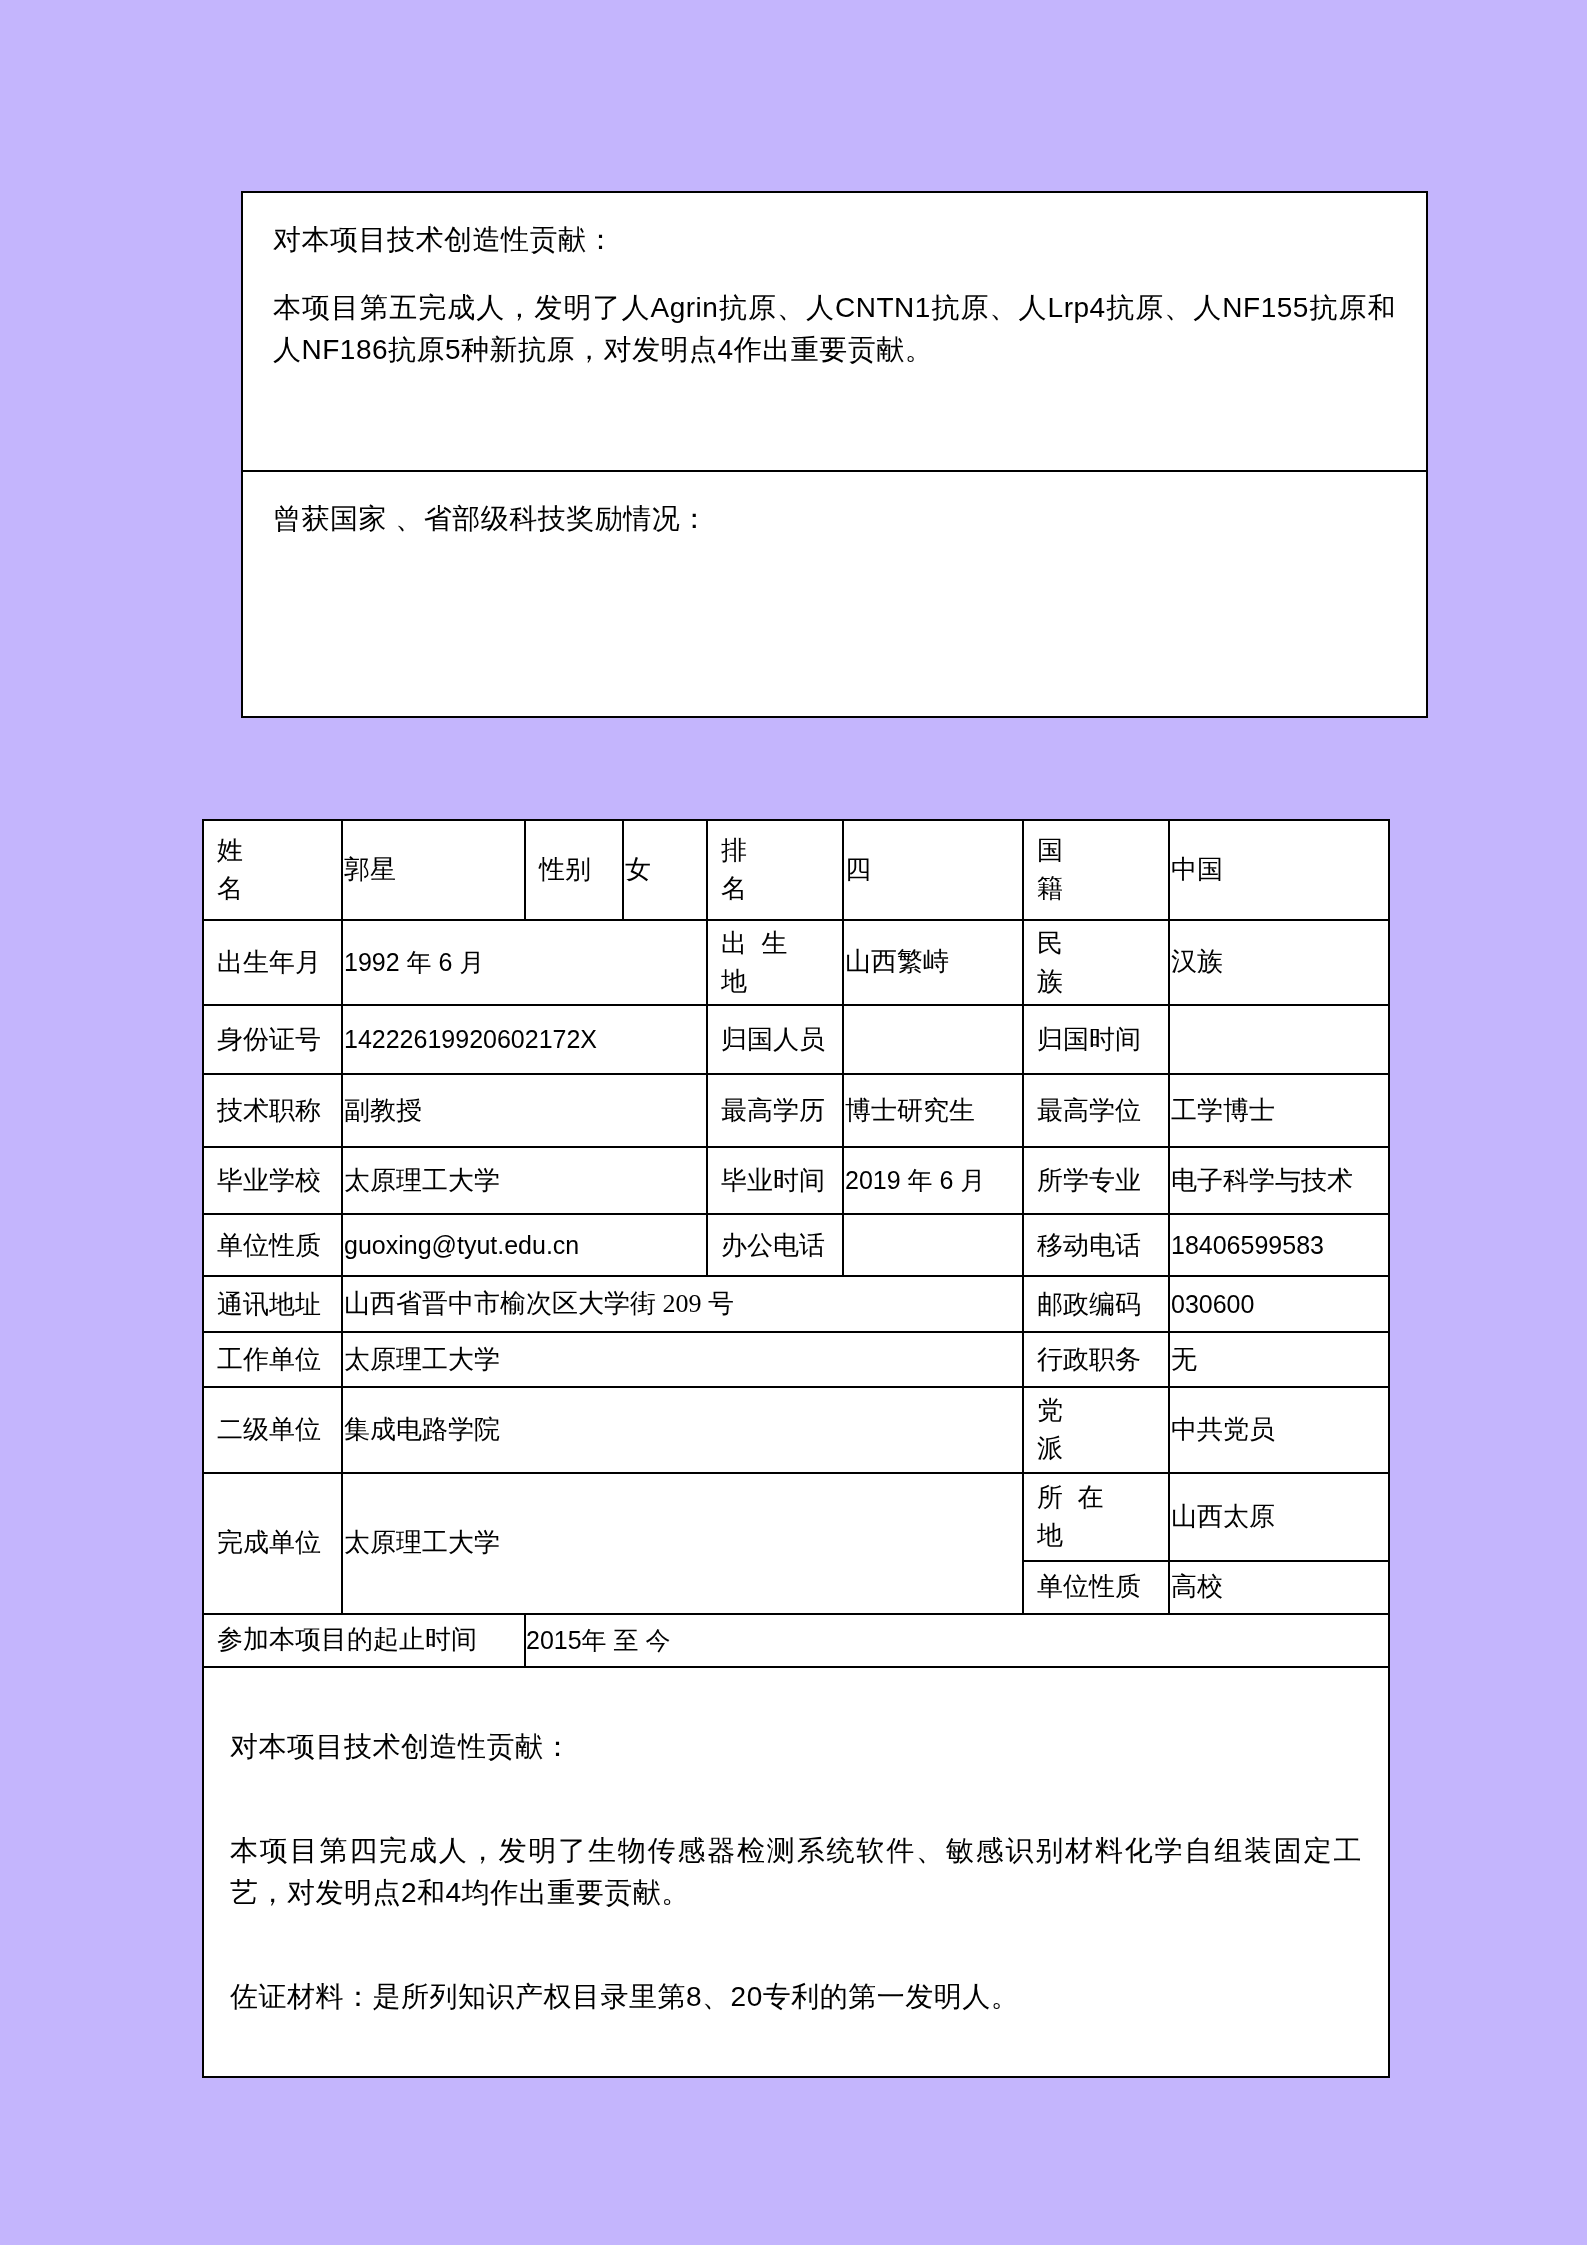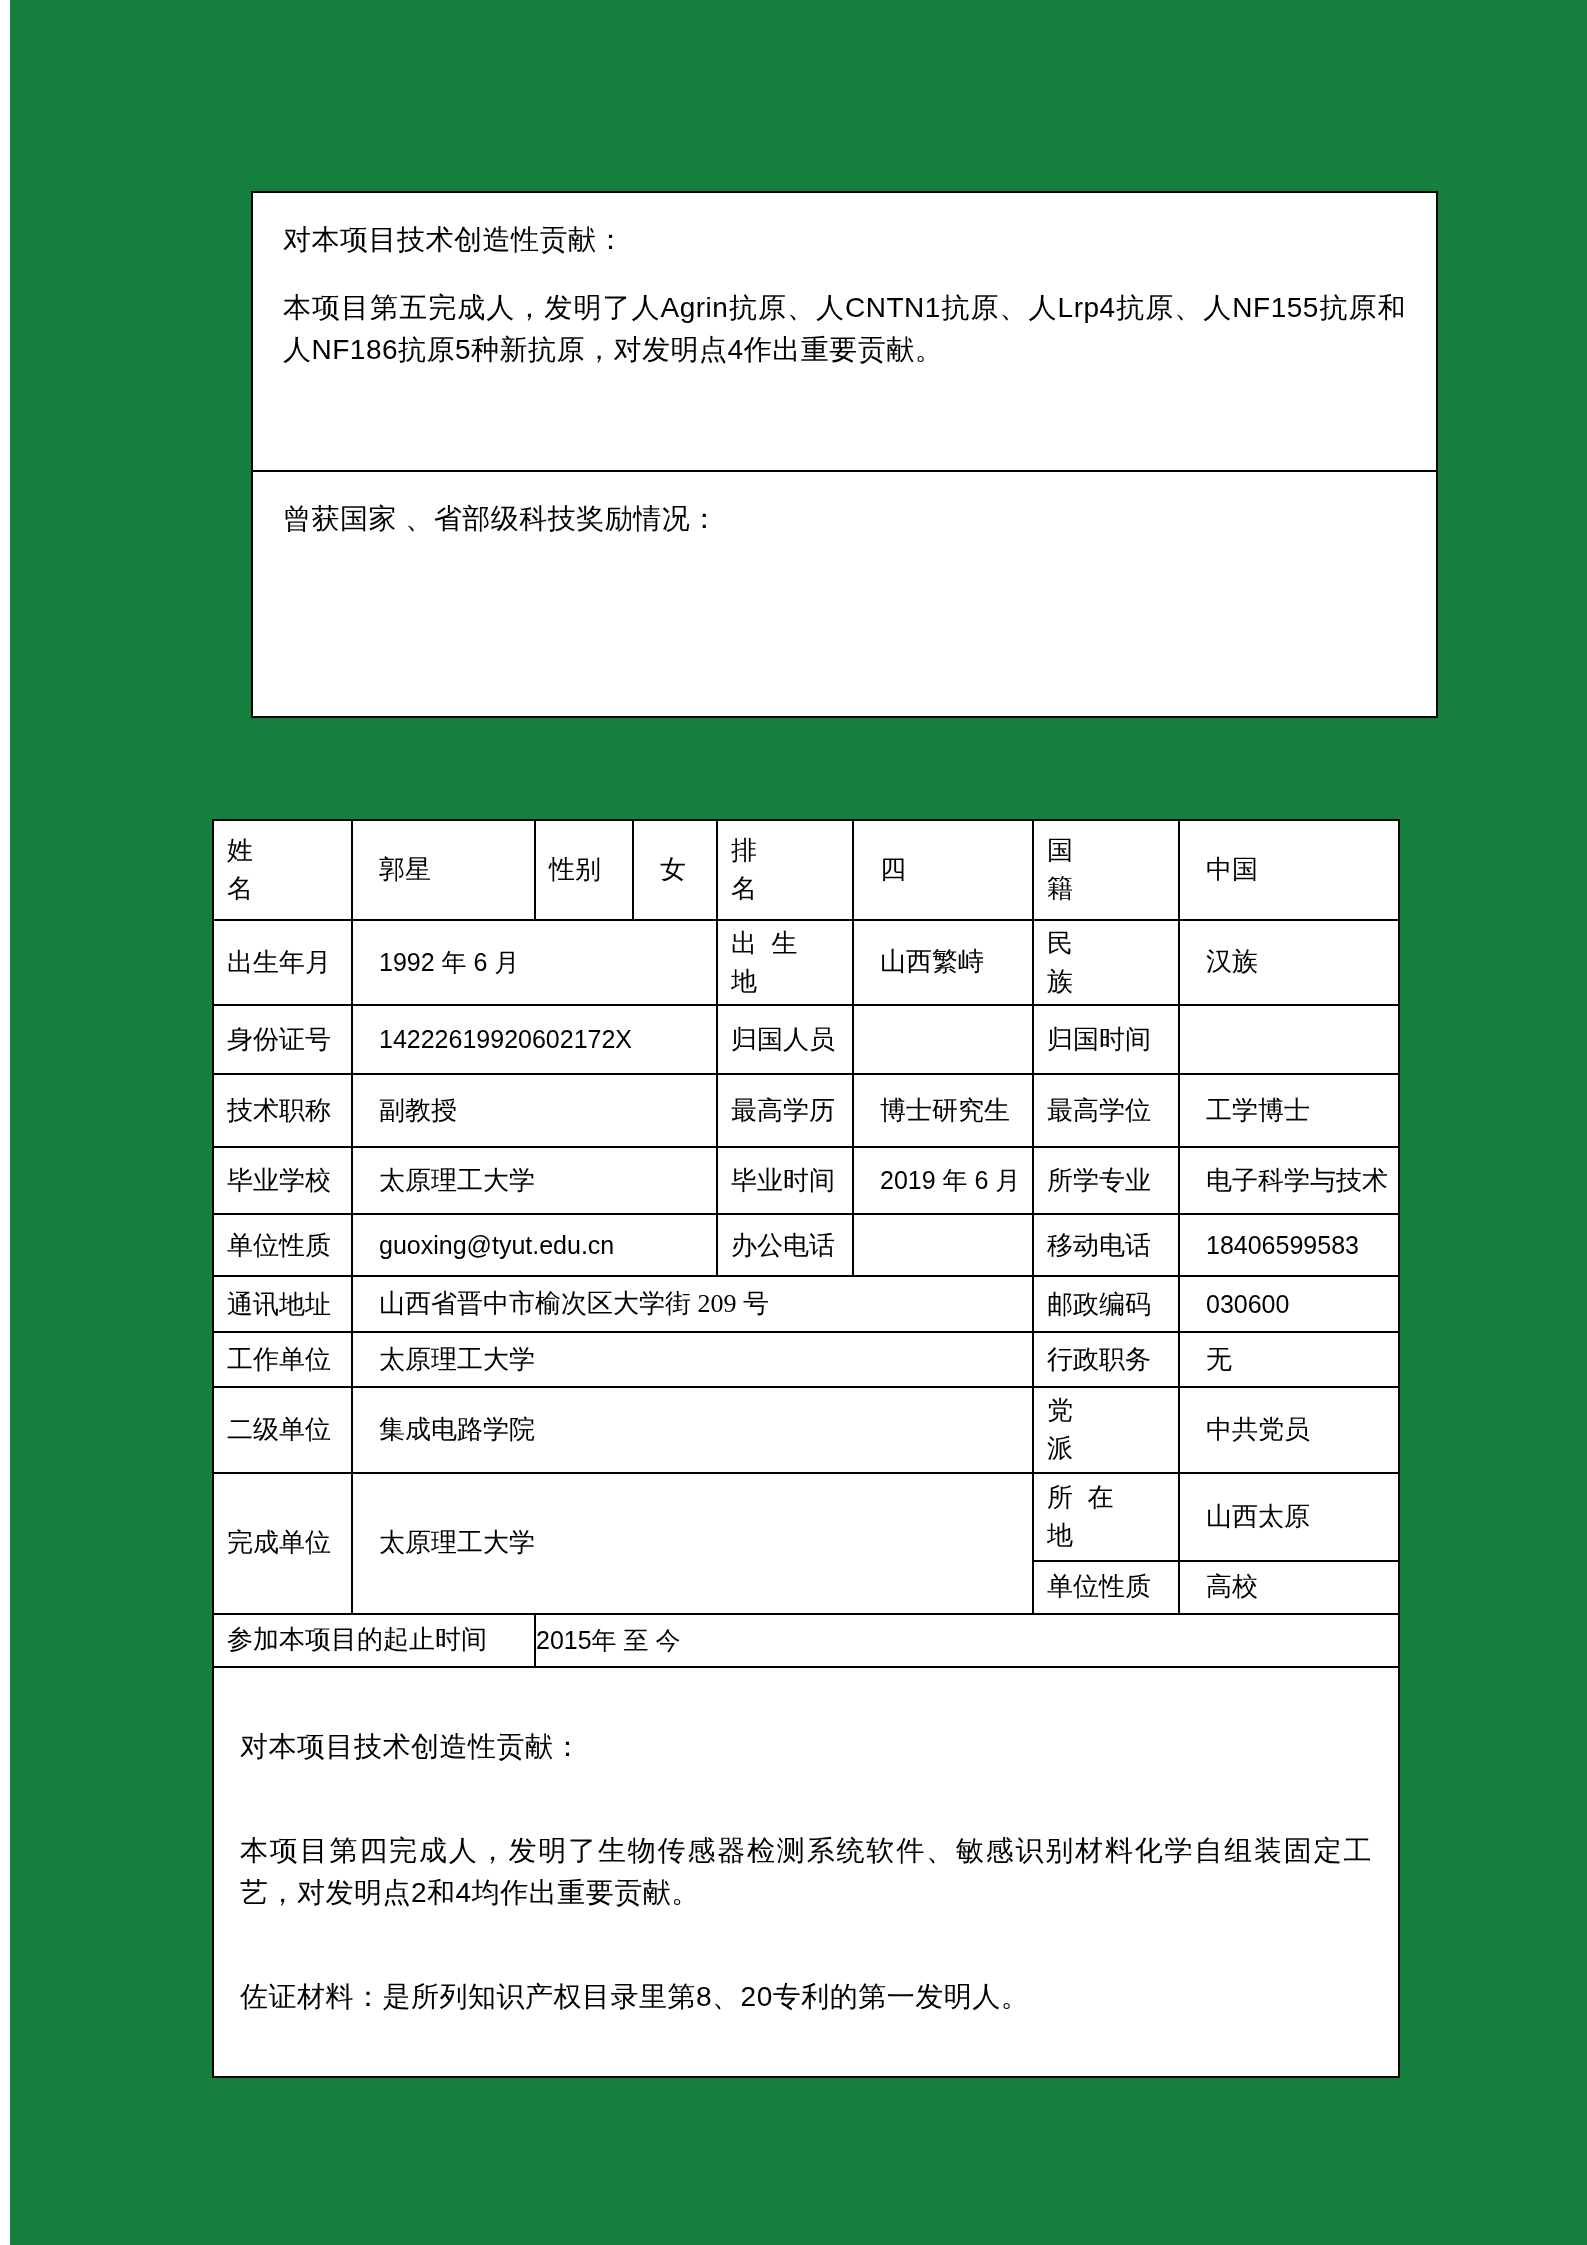--- a/index.html
+++ b/index.html
@@ -11,7 +11,7 @@
     font-family: "Liberation Sans", "DejaVu Sans", sans-serif;
     color: #000000;
   }
-  .page { position: absolute; inset: 0; background: #15803d; margin-left: 10px; }
+  .page { position: absolute; inset: 0; background: #c4b5fd; }
 
   
   .award-box {

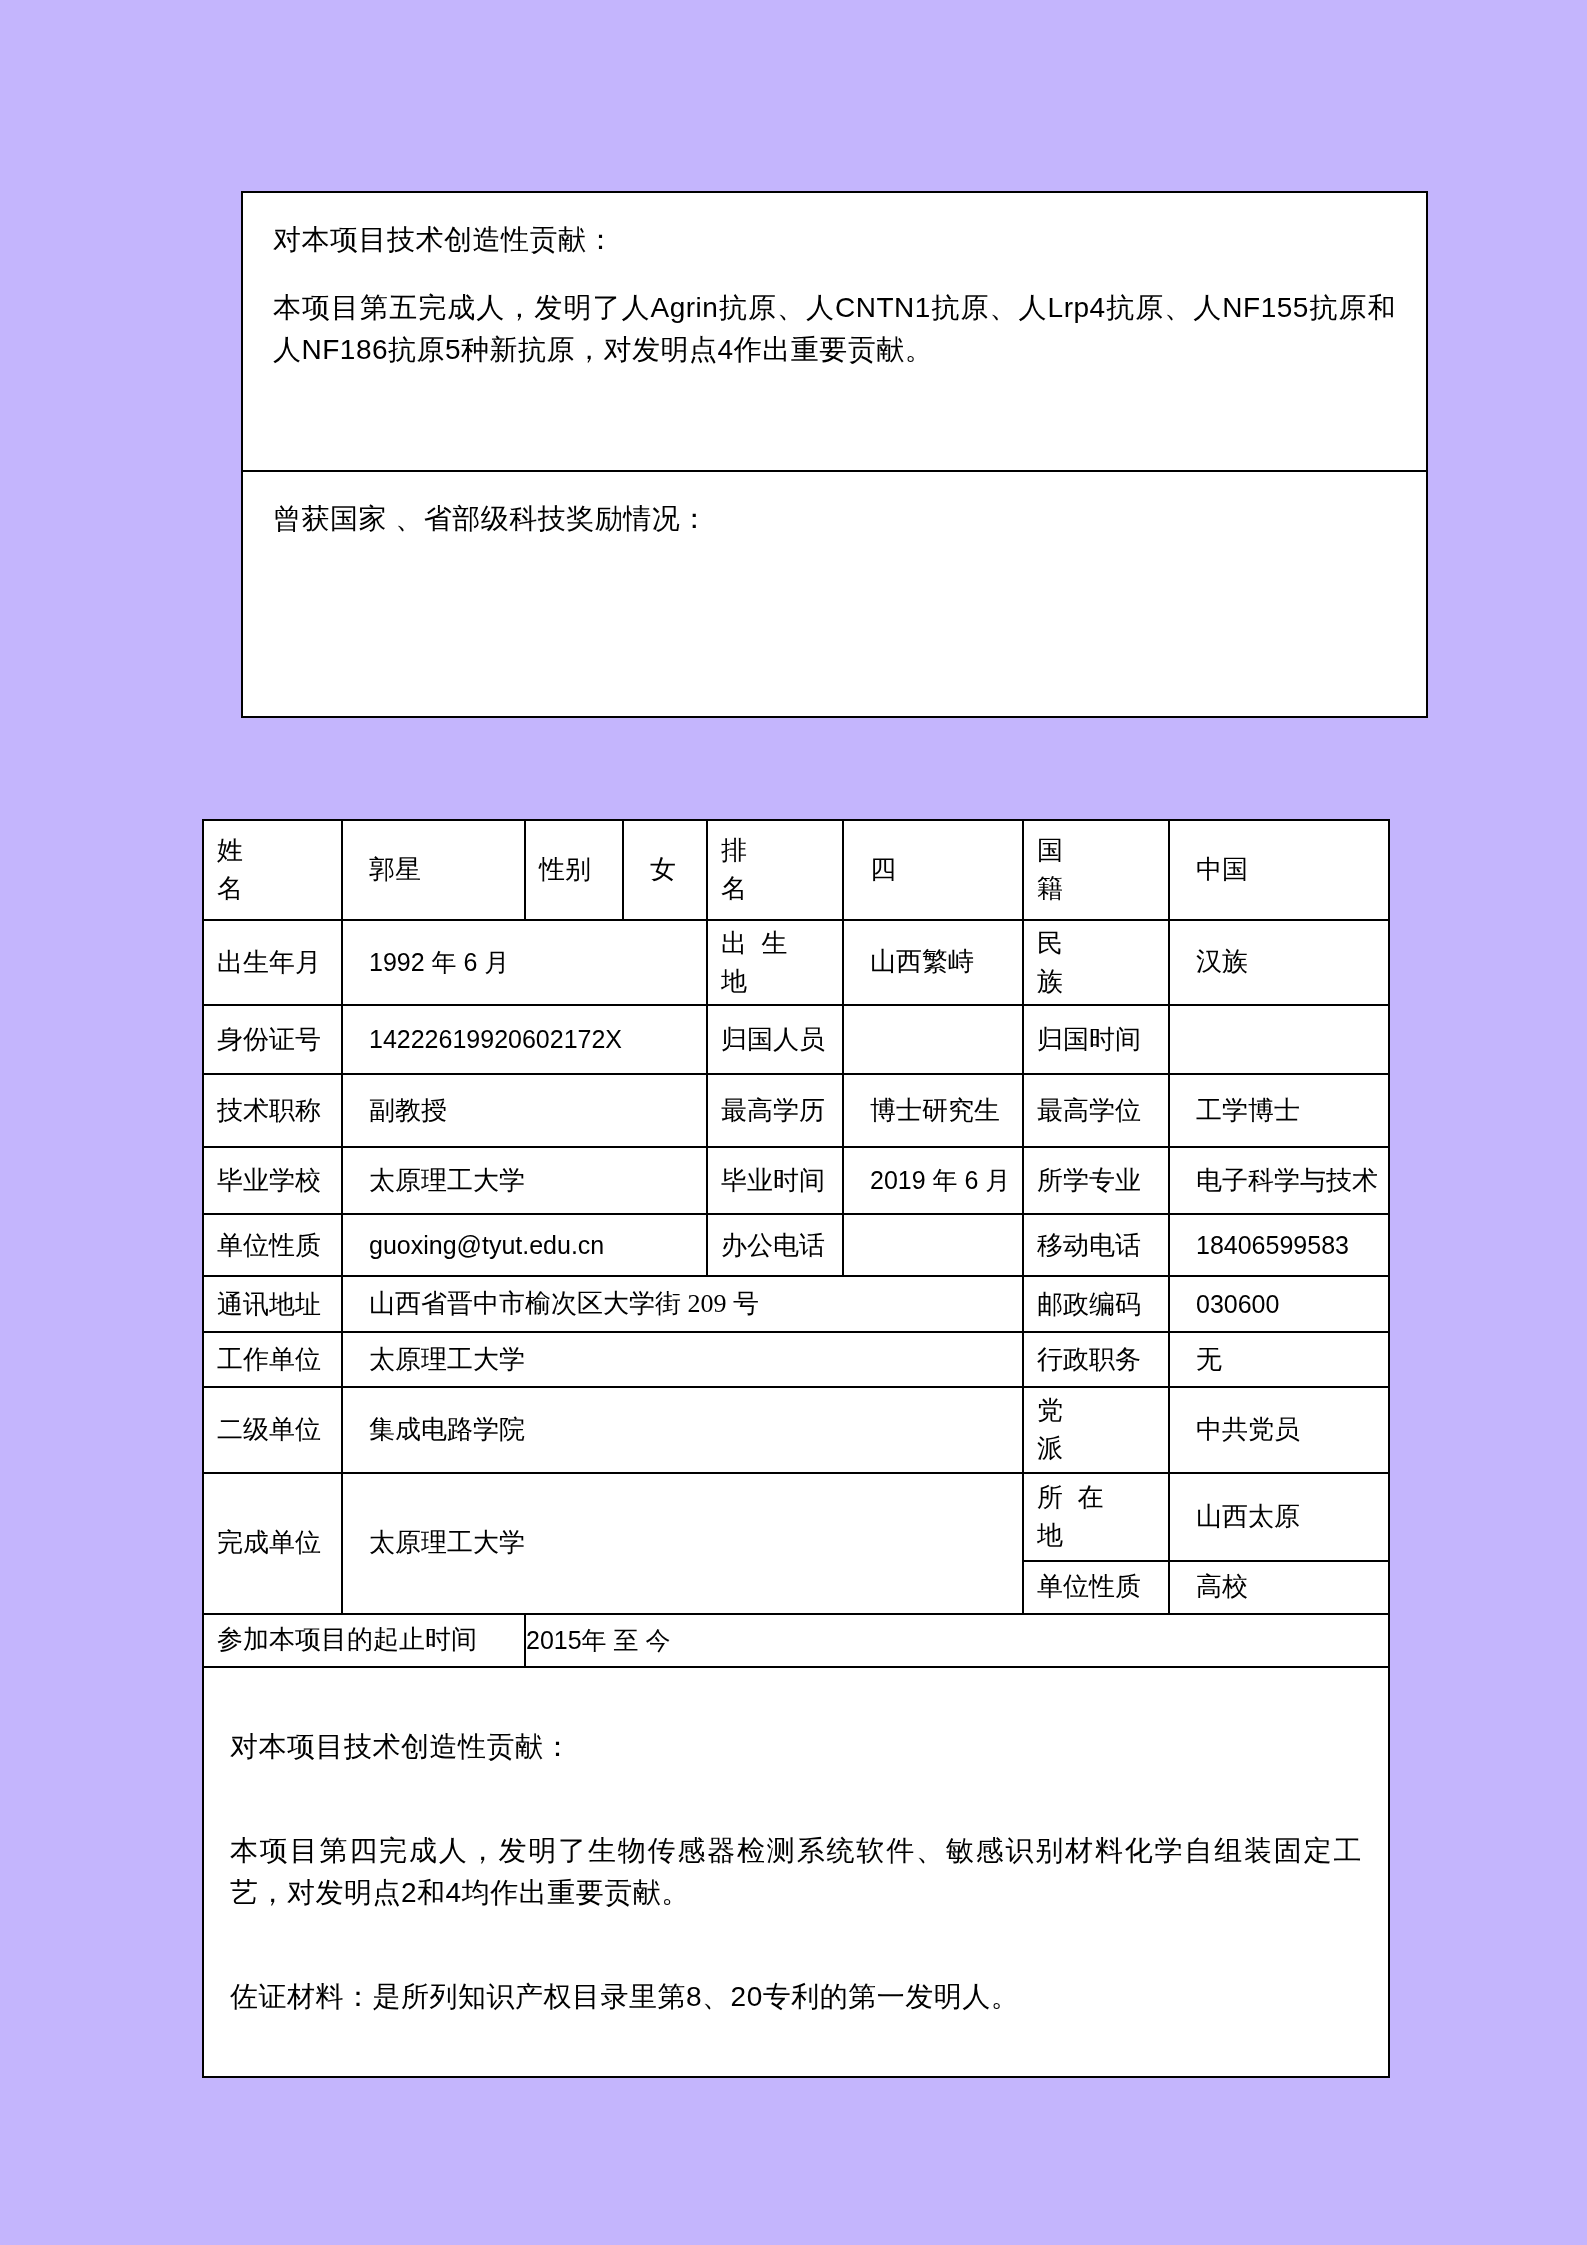--- a/index.html
+++ b/index.html
@@ -68,7 +68,7 @@
     font-family: "Liberation Serif", "DejaVu Serif", serif;
     font-size: 26px;
     line-height: 1.4;
-    padding: 4px 6px 4px 26px;
+    padding: 4px 6px 4px 1px;
   }
   td.val.v-sans {
     font-family: "Liberation Sans", "DejaVu Sans", sans-serif;

